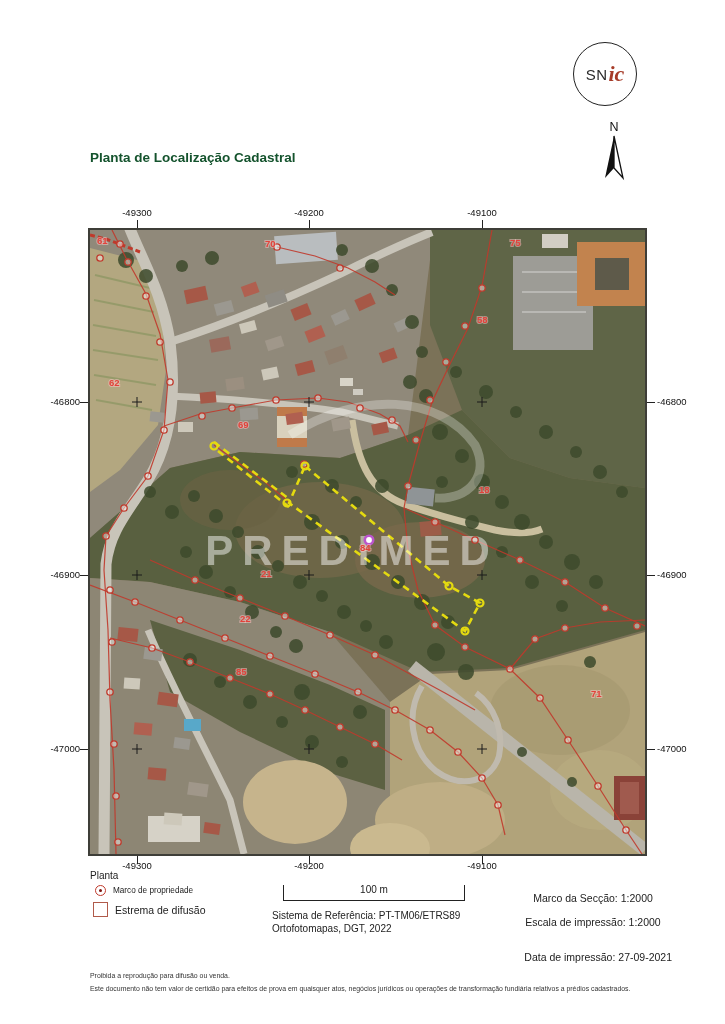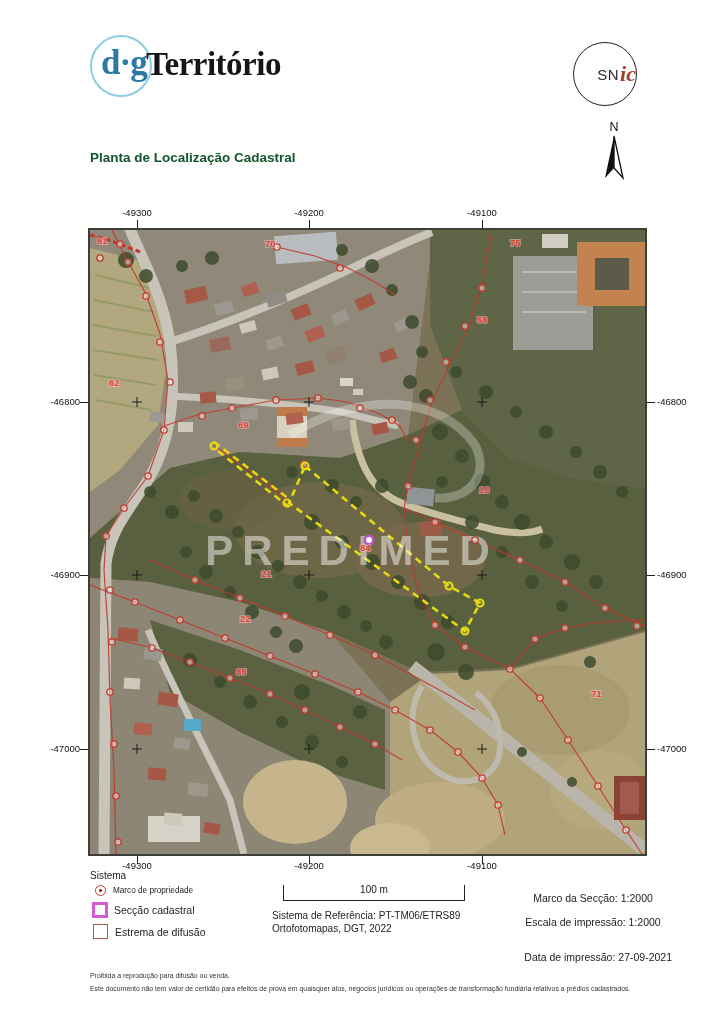--- a/index.html
+++ b/index.html
@@ -60,11 +60,6 @@
 
 <div id="page">
 
-  <div id="dg-logo">
-    <div id="dg-circle"></div>
-    <div id="dg-text">d·g</div>
-    <div id="terr-text">Território</div>
-  </div>
 
   <div id="snic">
     <span class="sn">SN</span>

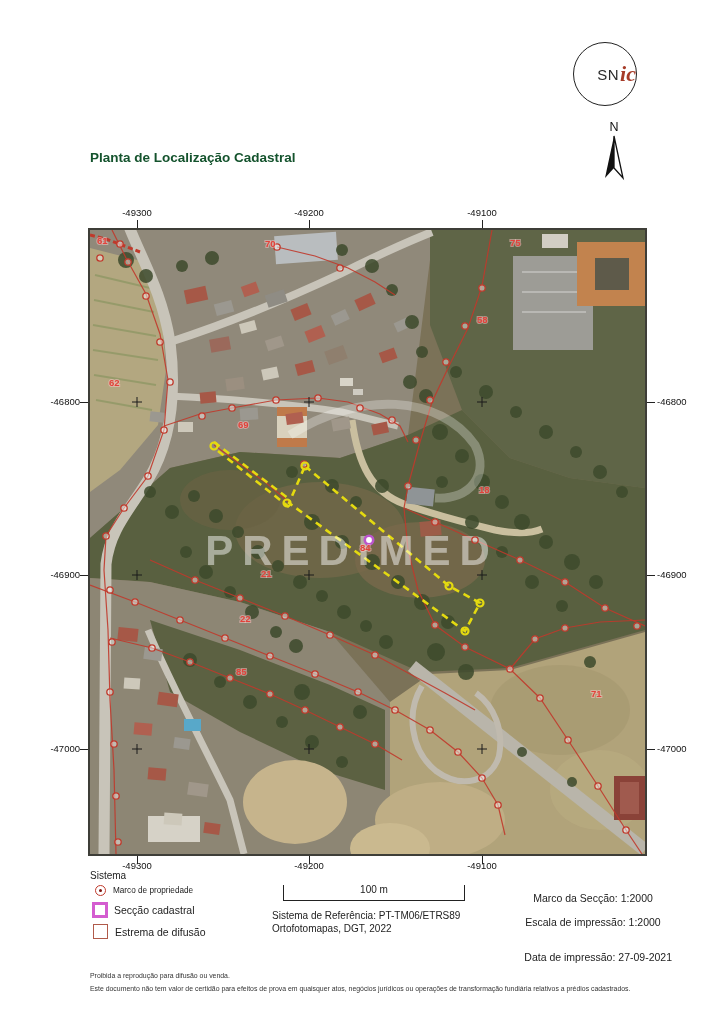--- a/index.html
+++ b/index.html
@@ -14,7 +14,7 @@
            font-size:33px;color:#151515;letter-spacing:-0.5px;}
   
   #snic{position:absolute;left:573px;top:42px;width:62px;height:62px;border:1.6px solid #222;border-radius:50%;
-        display:flex;align-items:center;justify-content:flex-end;}
+        display:flex;align-items:center;justify-content:center;}
   #snic .sn{font-size:15px;color:#2a2a2a;letter-spacing:0.5px;}
   #snic .ic{font-family:"Liberation Serif",serif;font-style:italic;font-weight:bold;font-size:22px;color:#a63b28;margin-left:1px;}
   

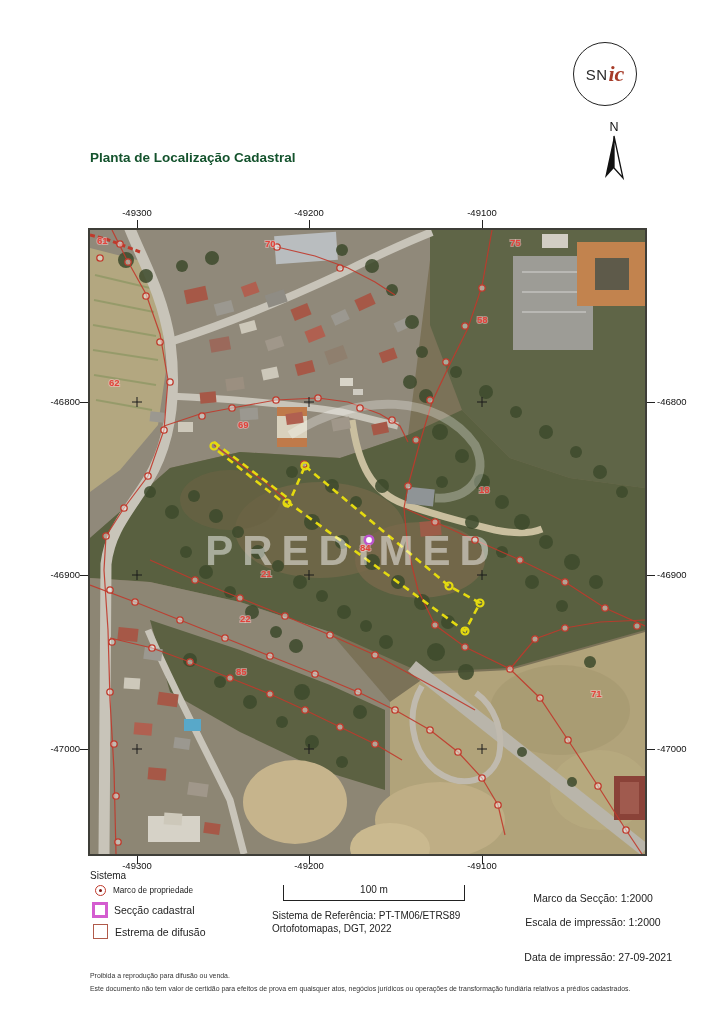--- a/index.html
+++ b/index.html
@@ -376,7 +376,7 @@
   </div>
 
   <div id="legend">
-    <div class="lg-title">Sistema</div>
+    <div class="lg-title">Planta</div>
     <div class="lg-item small">
       <div class="sym-marco">
           <i></i>

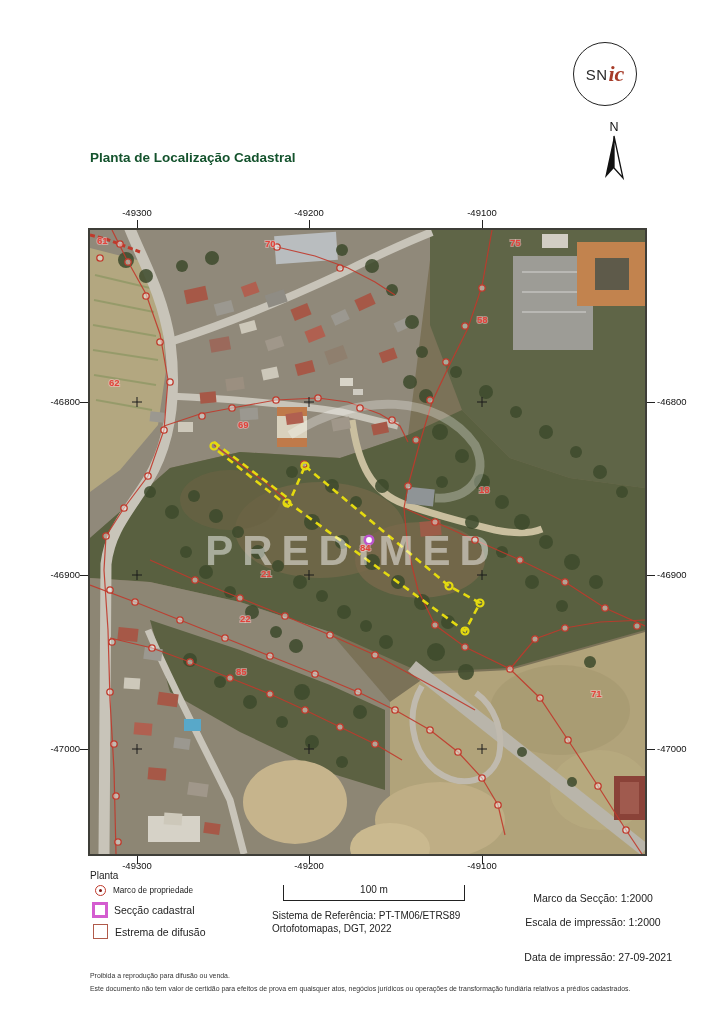--- a/index.html
+++ b/index.html
@@ -384,10 +384,6 @@
       <span>Marco de propriedade</span>
     </div>
     <div class="lg-item">
-      <div class="sym-seccao"></div>
-      <span>Secção cadastral</span>
-    </div>
-    <div class="lg-item">
       <div class="sym-estrema"></div>
       <span>Estrema de difusão</span>
     </div>

